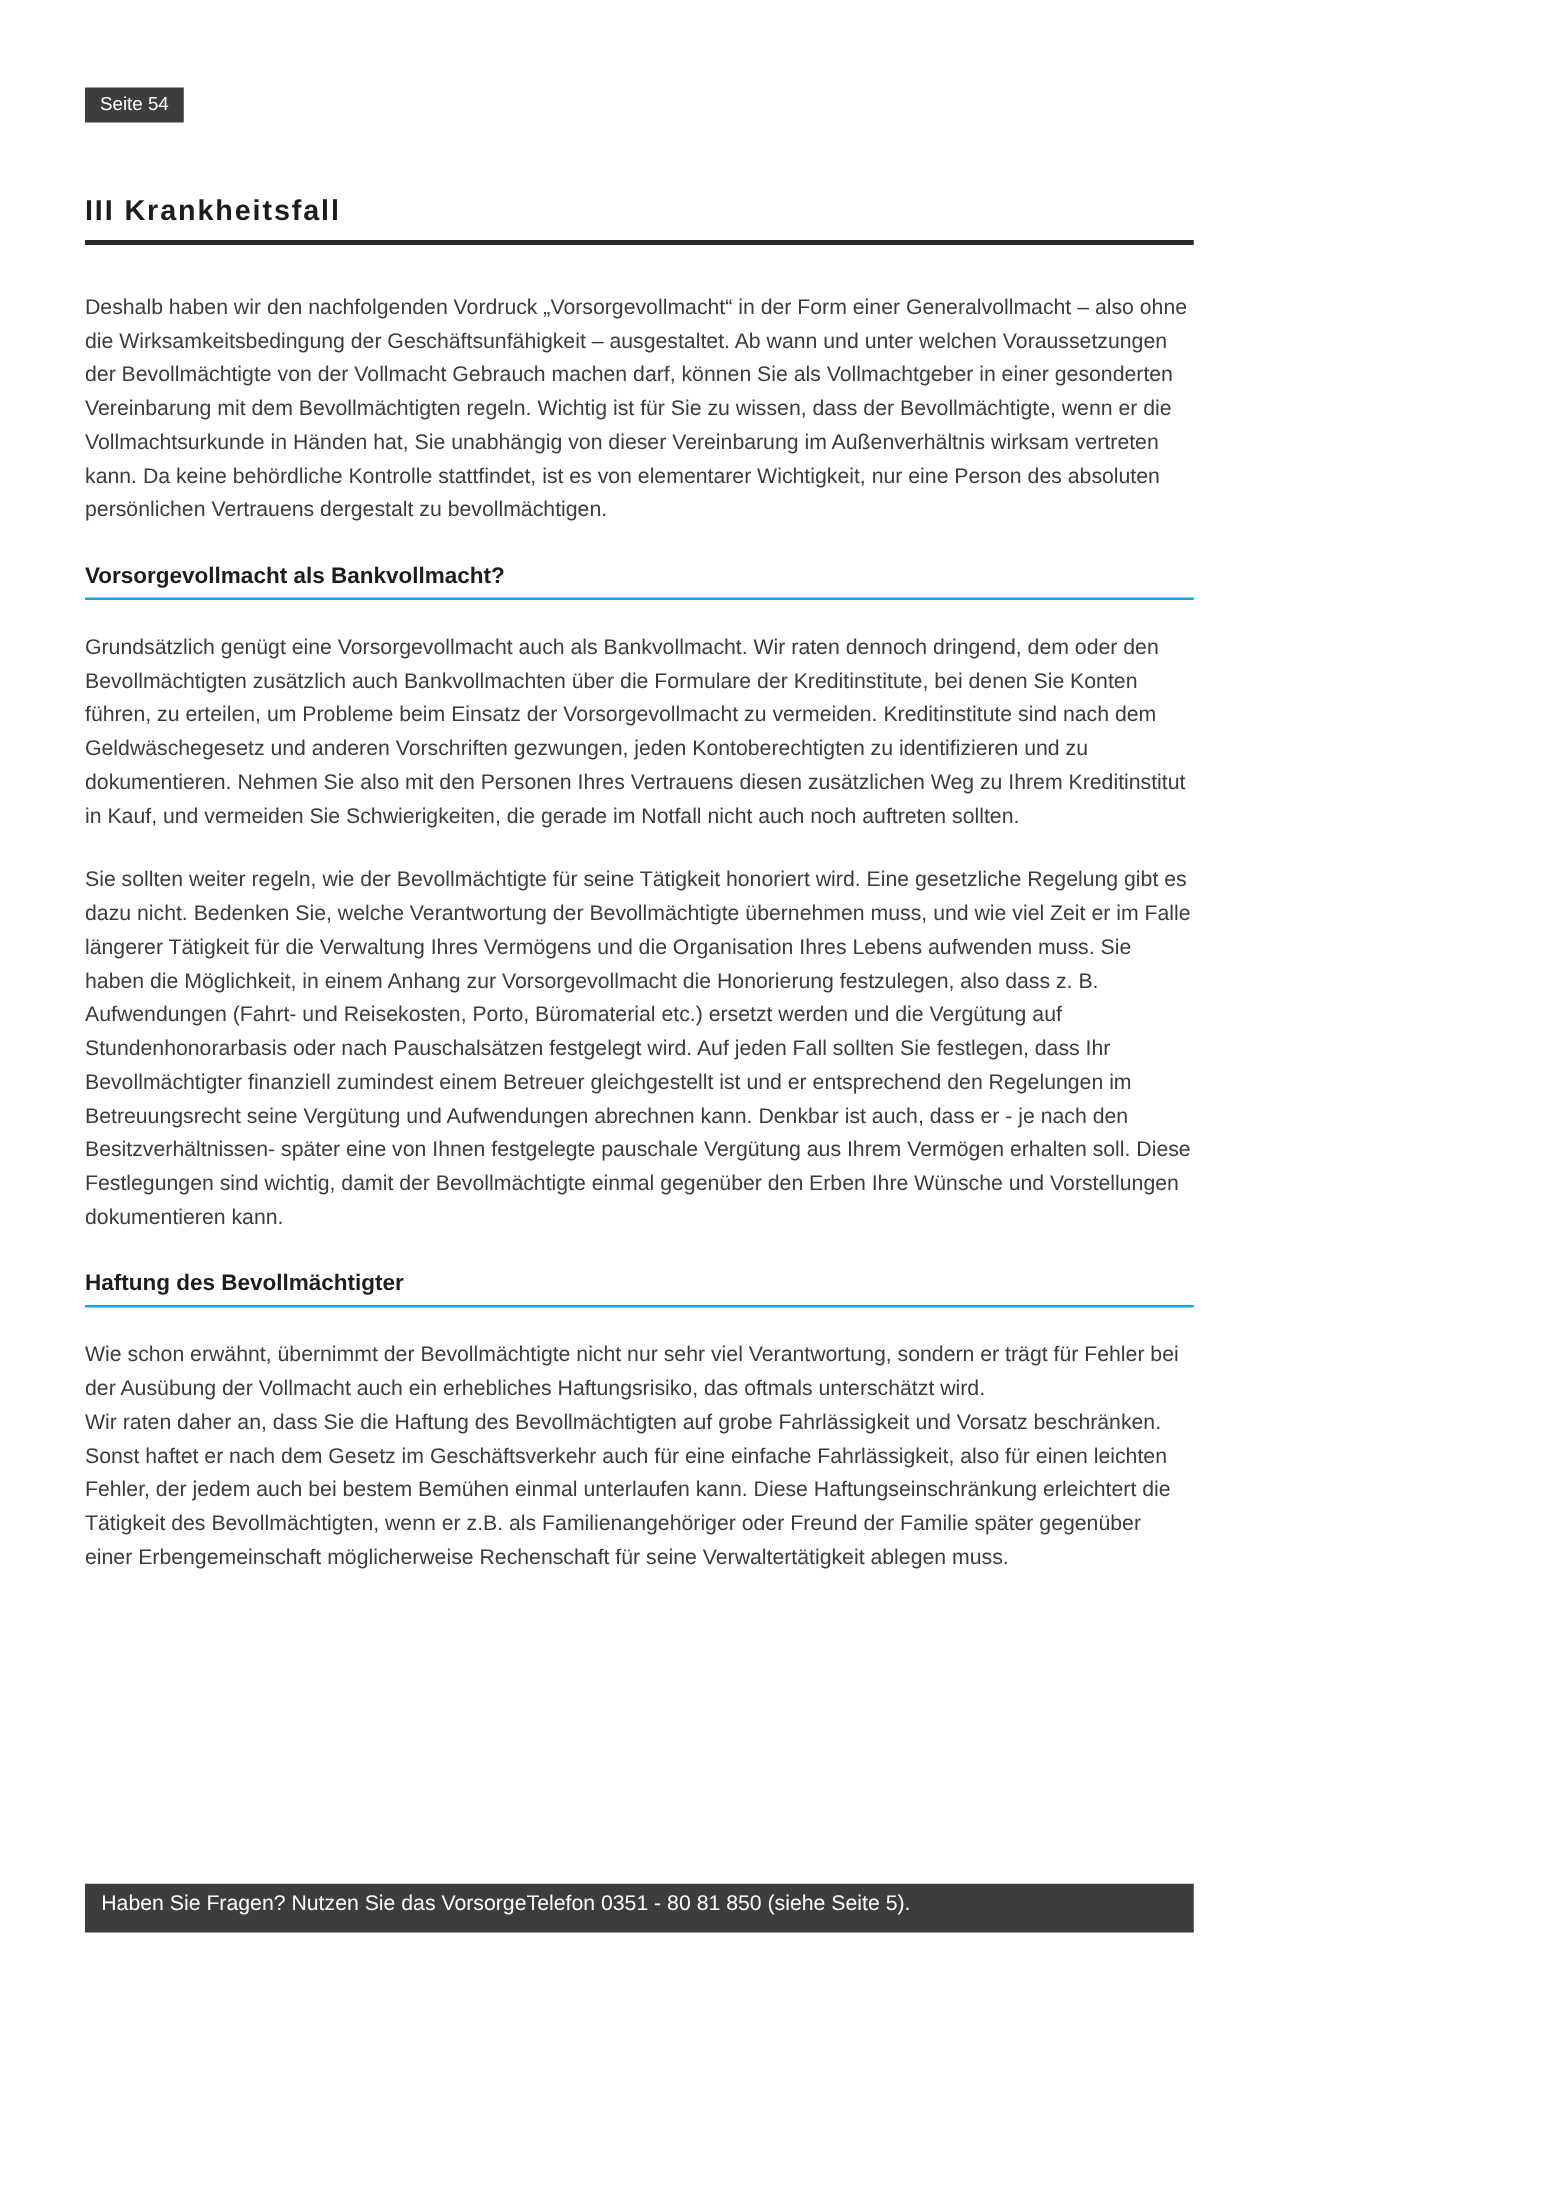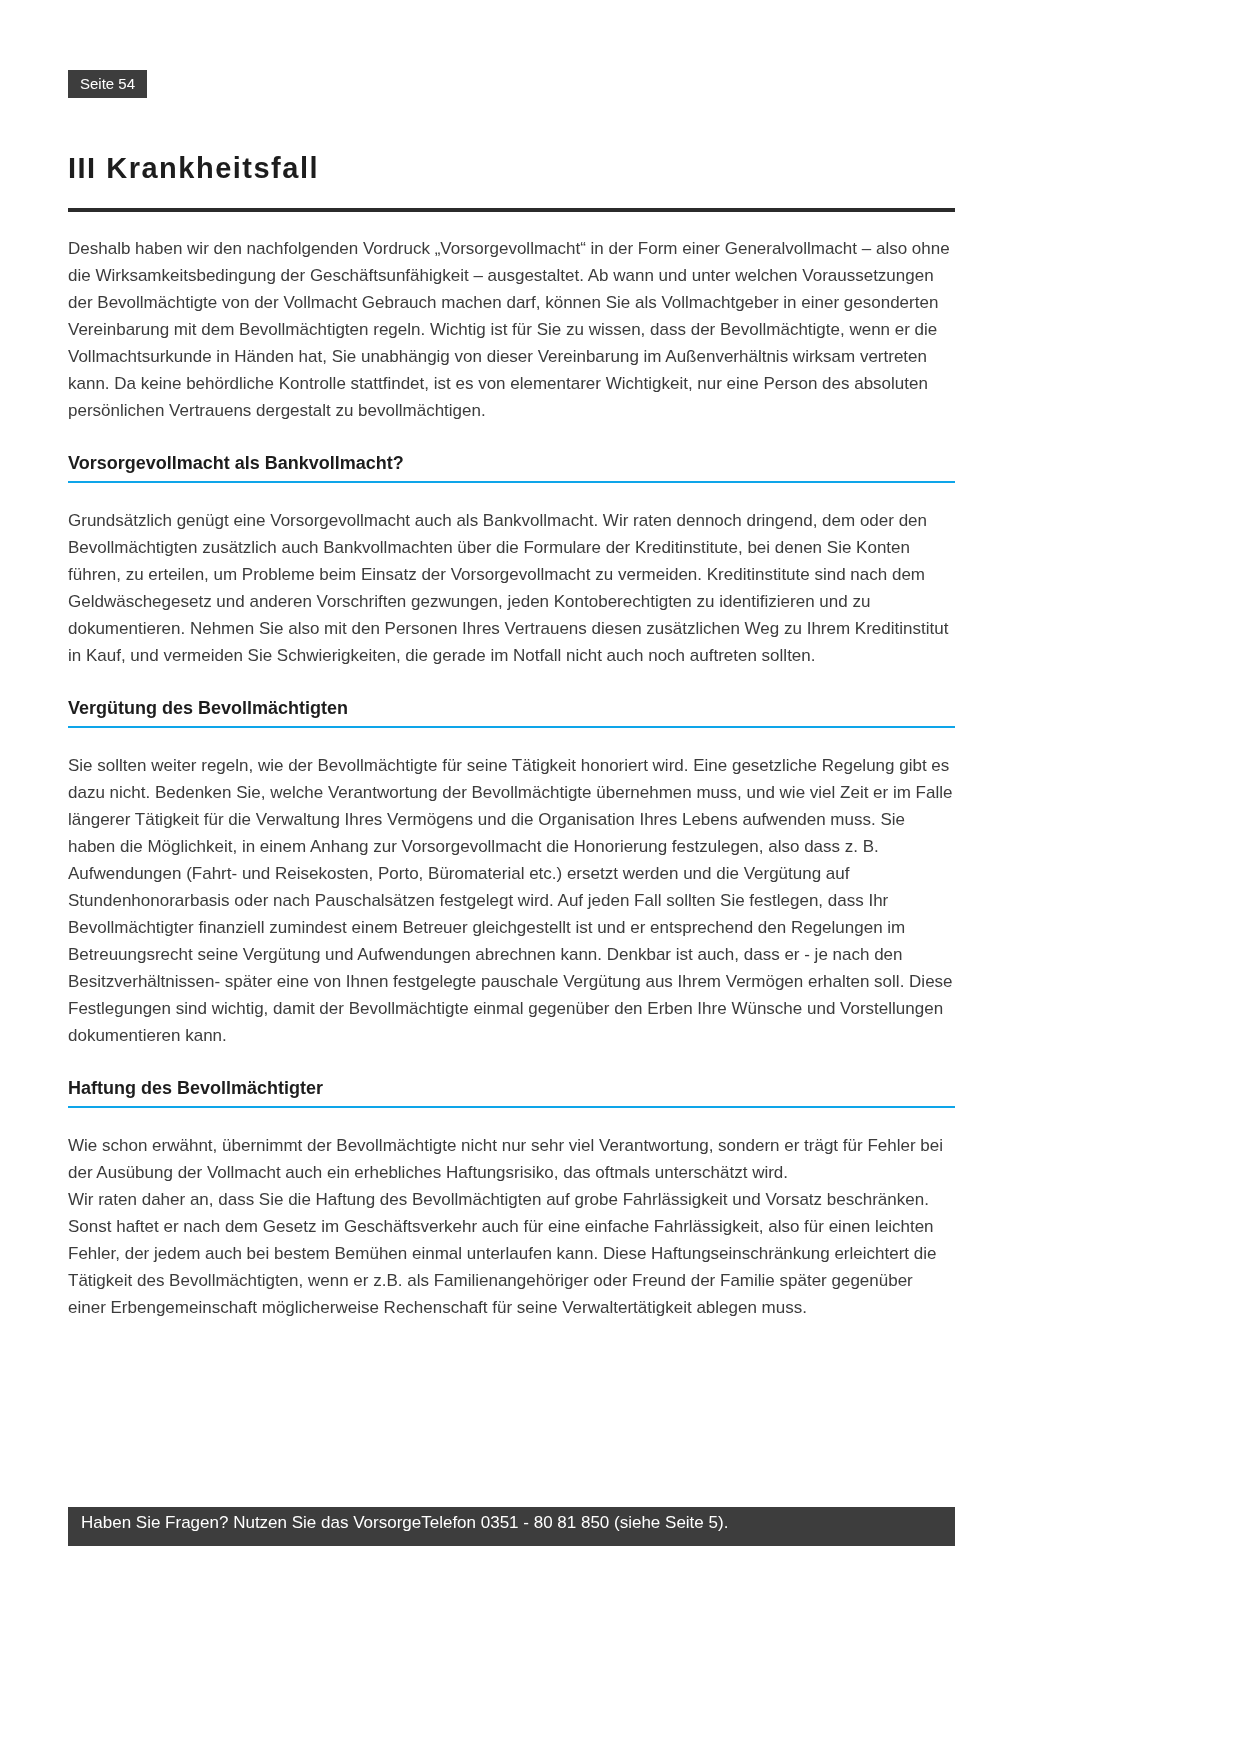--- a/index.html
+++ b/index.html
@@ -47,12 +47,12 @@
   }
   h1.doc-title {
     margin: 0;
-    font-size: 29px;
+    font-size: 23px;
     line-height: 32px;
     font-weight: bold;
     letter-spacing: 1.5px;
     color: #1d1d1d;
-    padding-bottom: 24px;
+    padding-bottom: 8px;
     border-bottom: 4px solid #2b2b2b;
   }
   p.body-par {

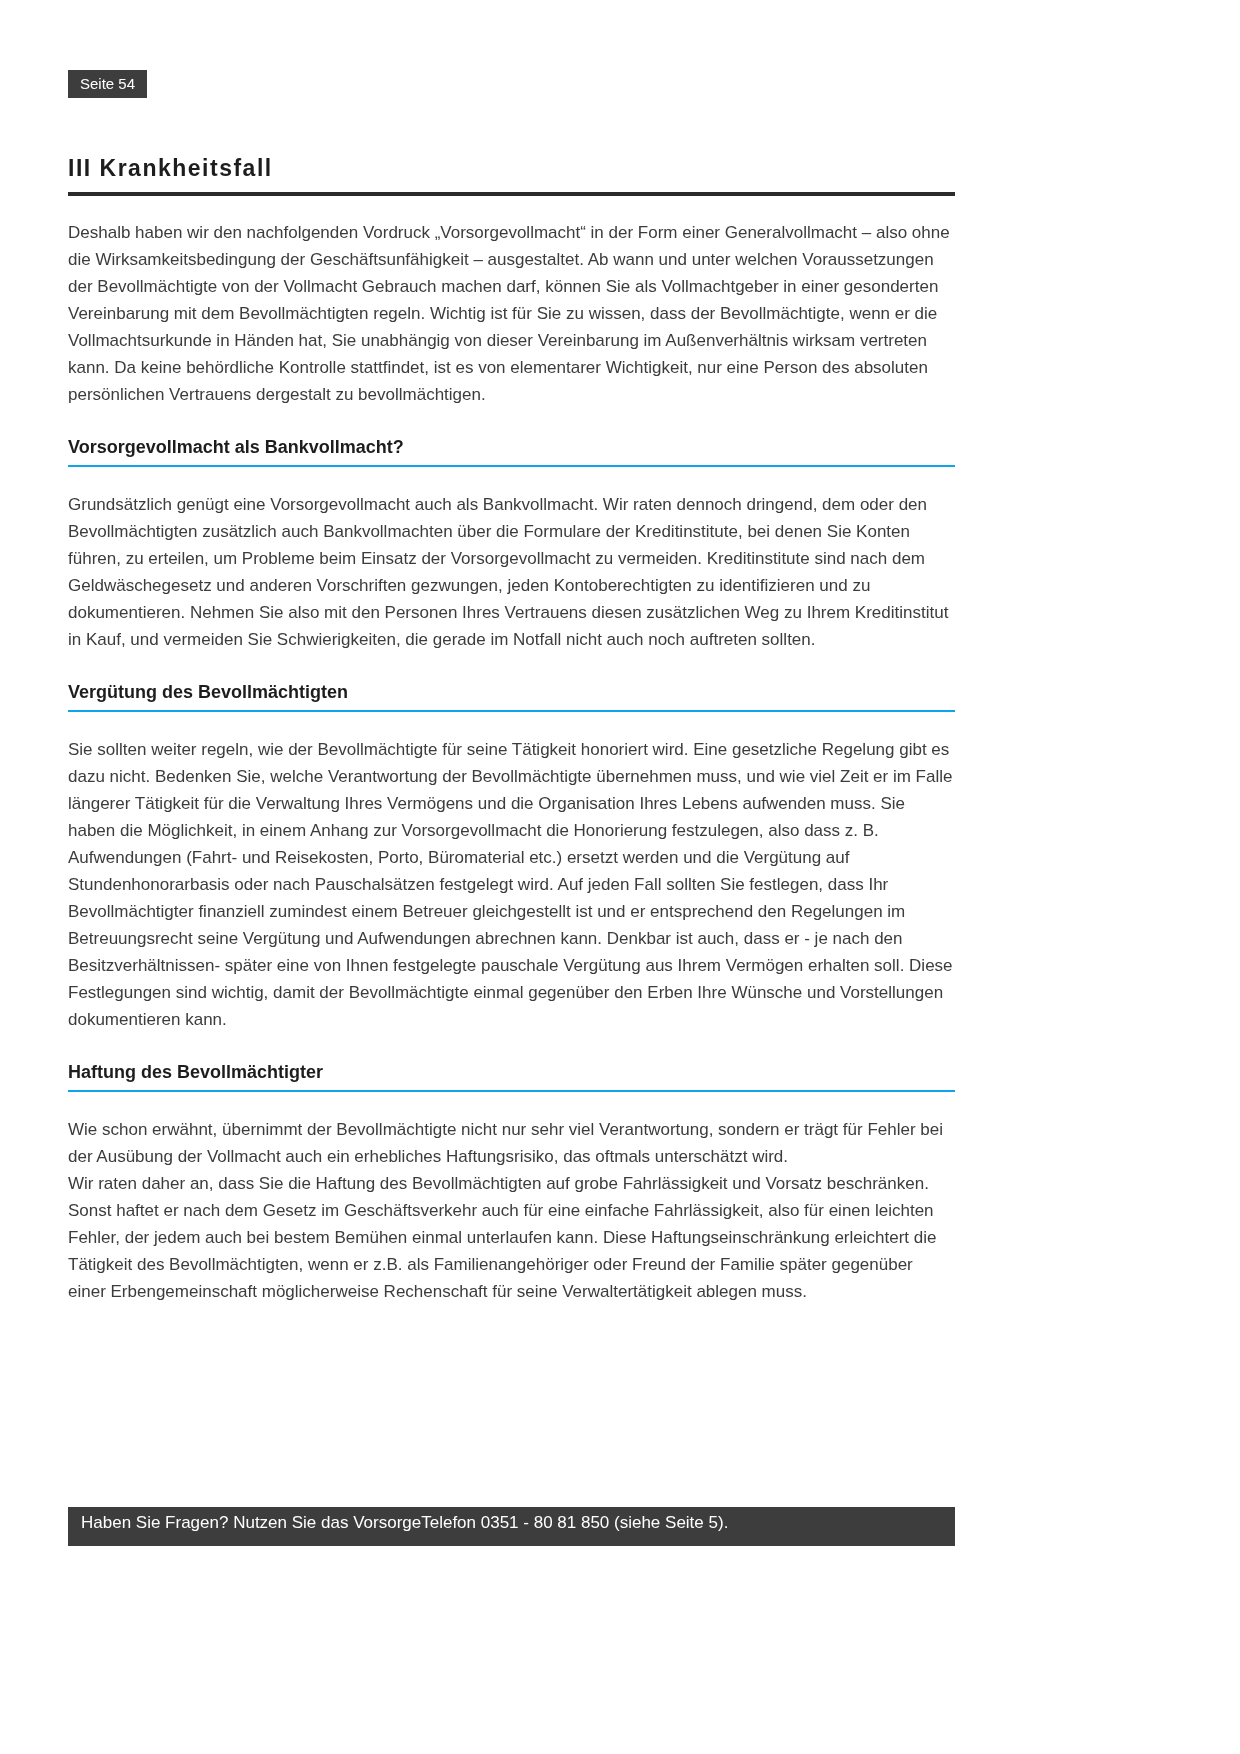--- a/index.html
+++ b/index.html
@@ -62,7 +62,7 @@
     color: #3c3c3c;
   }
   p.body-par.first {
-    margin-top: 23px;
+    margin-top: 36px;
   }
   h2.section-heading {
     margin: 28px 0 0 0;

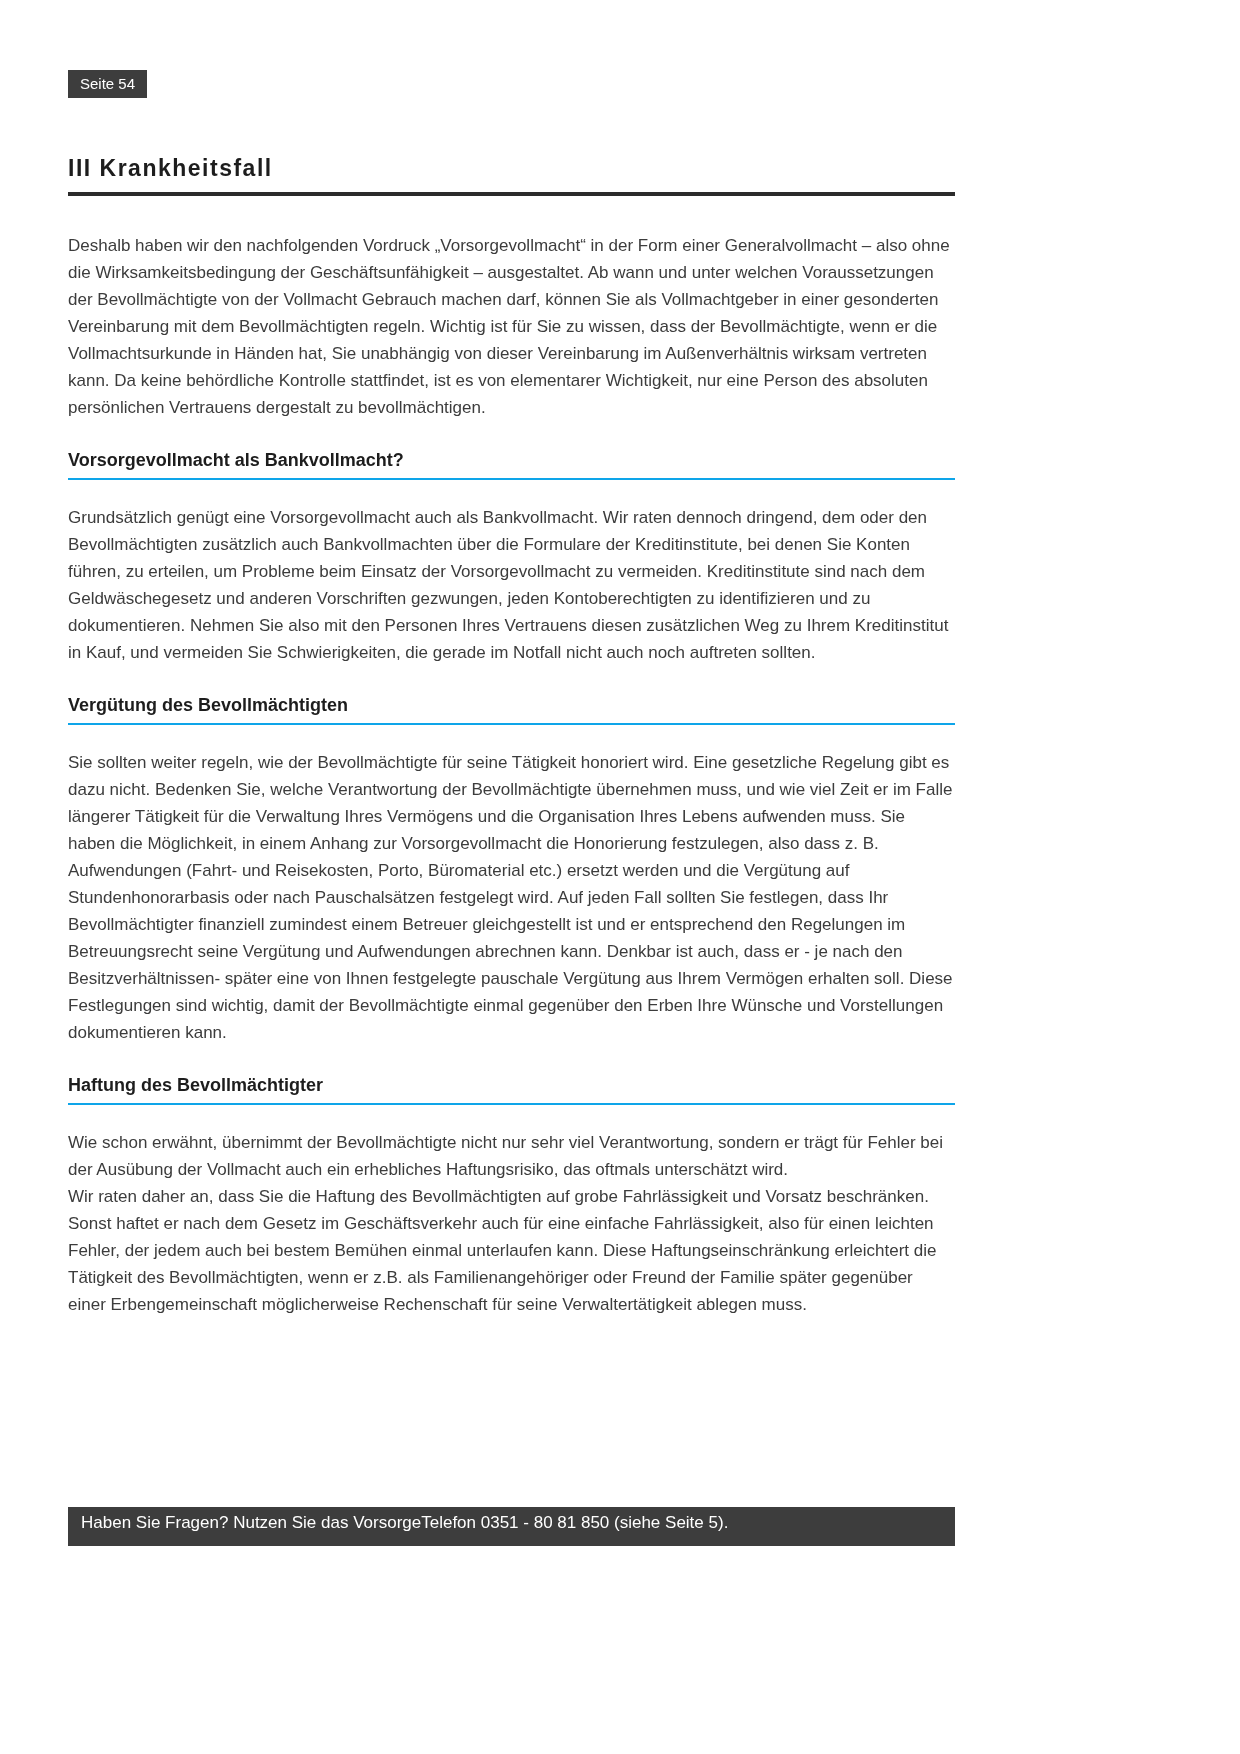--- a/index.html
+++ b/index.html
@@ -114,7 +114,6 @@
     </section>
 
     <section>
-      <h2 class="section-heading">Vergütung des Bevollmächtigten</h2>
       <p class="body-par after-heading">Sie sollten weiter regeln, wie der Bevollmächtigte für seine Tätigkeit honoriert wird. Eine gesetzliche Regelung gibt es dazu nicht. Bedenken Sie, welche Verantwortung der Bevollmächtigte übernehmen muss, und wie viel Zeit er im Falle längerer Tätigkeit für die Verwaltung Ihres Vermögens und die Organisation Ihres Lebens aufwenden muss. Sie haben die Möglichkeit, in einem Anhang zur Vorsorgevollmacht die Honorierung festzulegen, also dass z. B. Aufwendungen (Fahrt- und Reisekosten, Porto, Büromaterial etc.) ersetzt werden und die Vergütung auf Stundenhonorarbasis oder nach Pauschalsätzen festgelegt wird. Auf jeden Fall sollten Sie festlegen, dass Ihr Bevollmächtigter finanziell zumindest einem Betreuer gleichgestellt ist und er entsprechend den Regelungen im Betreuungsrecht seine Vergütung und Aufwendungen abrechnen kann. Denkbar ist auch, dass er - je nach den Besitzverhältnissen- später eine von Ihnen festgelegte pauschale Vergütung aus Ihrem Vermögen erhalten soll. Diese Festlegungen sind wichtig, damit der Bevollmächtigte einmal gegenüber den Erben Ihre Wünsche und Vorstellungen dokumentieren kann.</p>
     </section>
 

